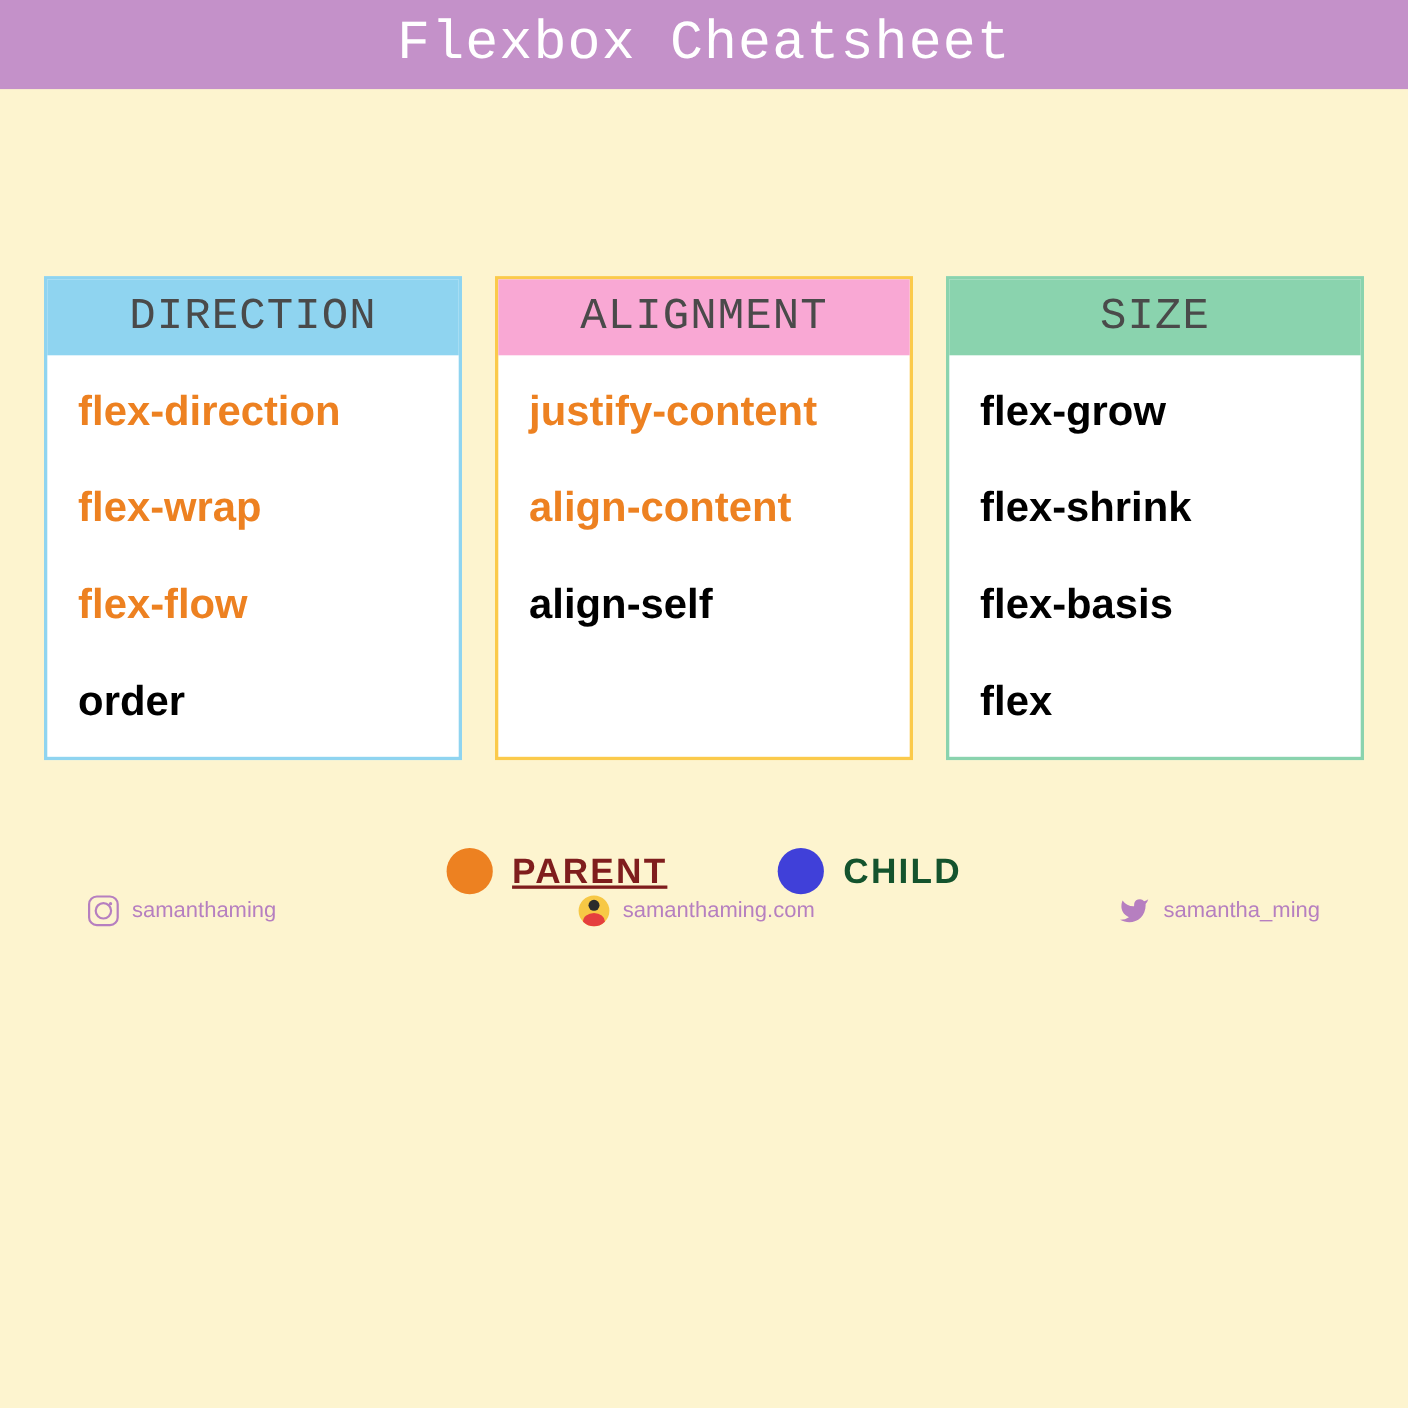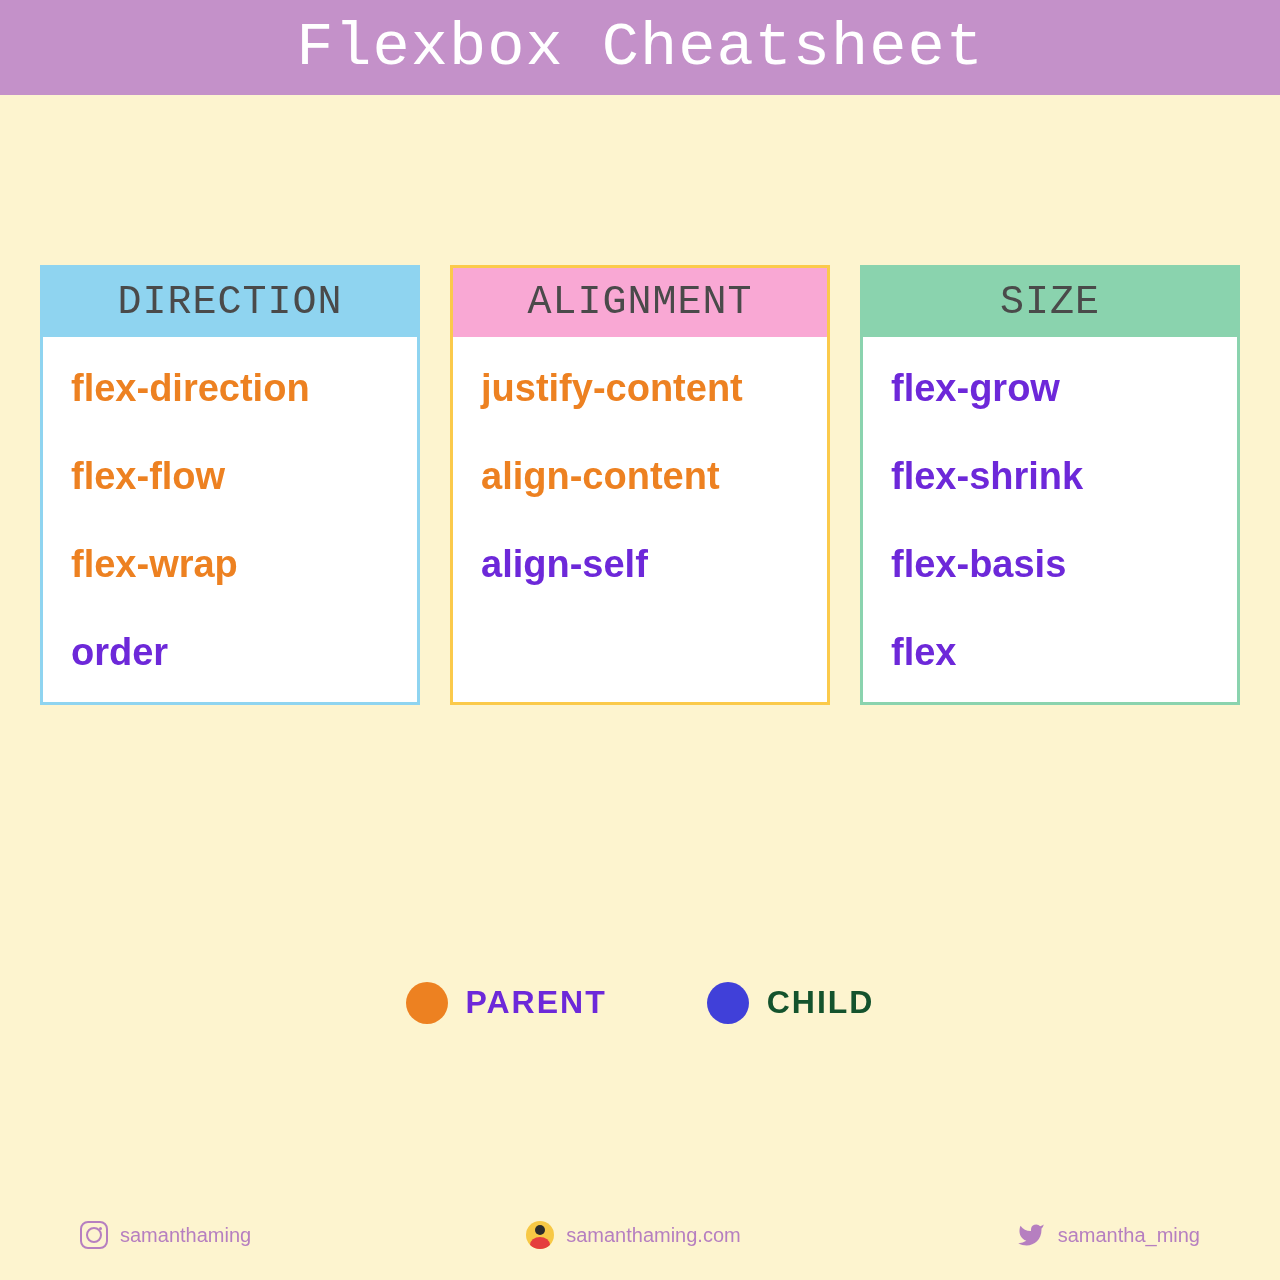--- a/index.html
+++ b/index.html
@@ -17,7 +17,7 @@
       text-align: center;
       padding: 12px 0;
       font-family: "Courier New", Courier, monospace;
-      font-size: 62px;
+      font-size: 50px;
       font-weight: 400;
       letter-spacing: 1px;
     }

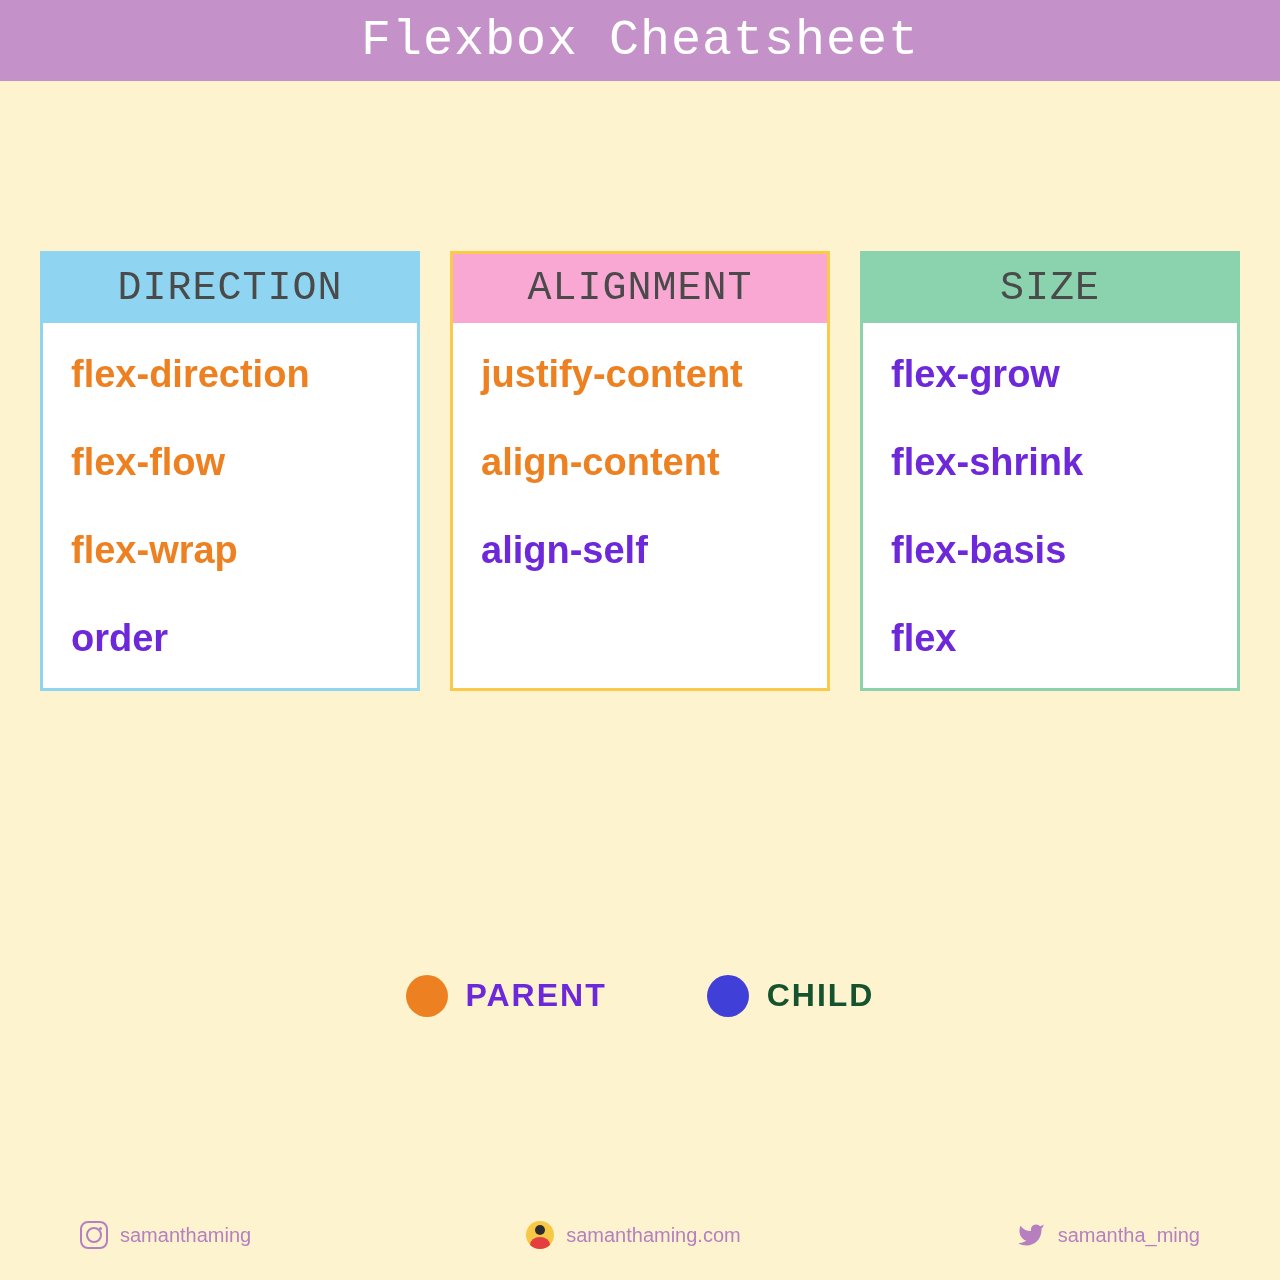--- a/index.html
+++ b/index.html
@@ -25,7 +25,7 @@
       flex: 1;
       display: flex;
       flex-direction: column;
-      justify-content: space-between;
+      justify-content: flex-start;
       padding: 0 40px 30px 40px;
     }
     .cards {

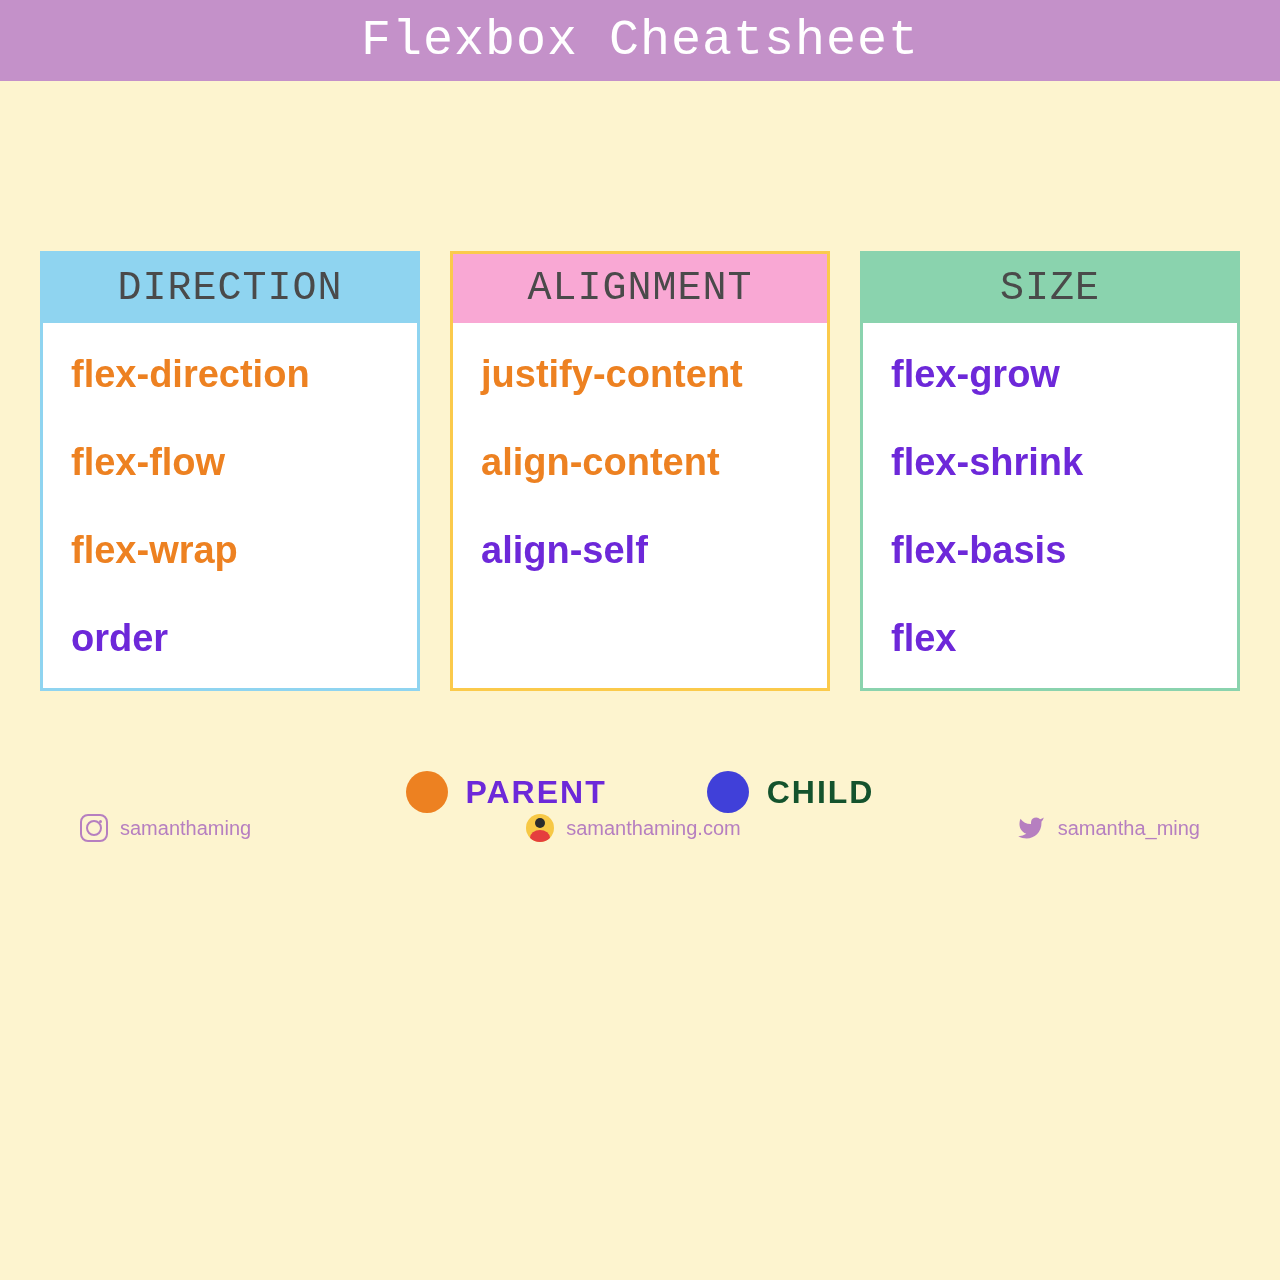--- a/index.html
+++ b/index.html
@@ -67,7 +67,7 @@
       font-weight: 700;
     }
     .parent { color: #ed8121; }
-    .child  { color: #6d28d9; }
+    .child  { color: #000000; }
     .legend {
       display: flex;
       justify-content: center;

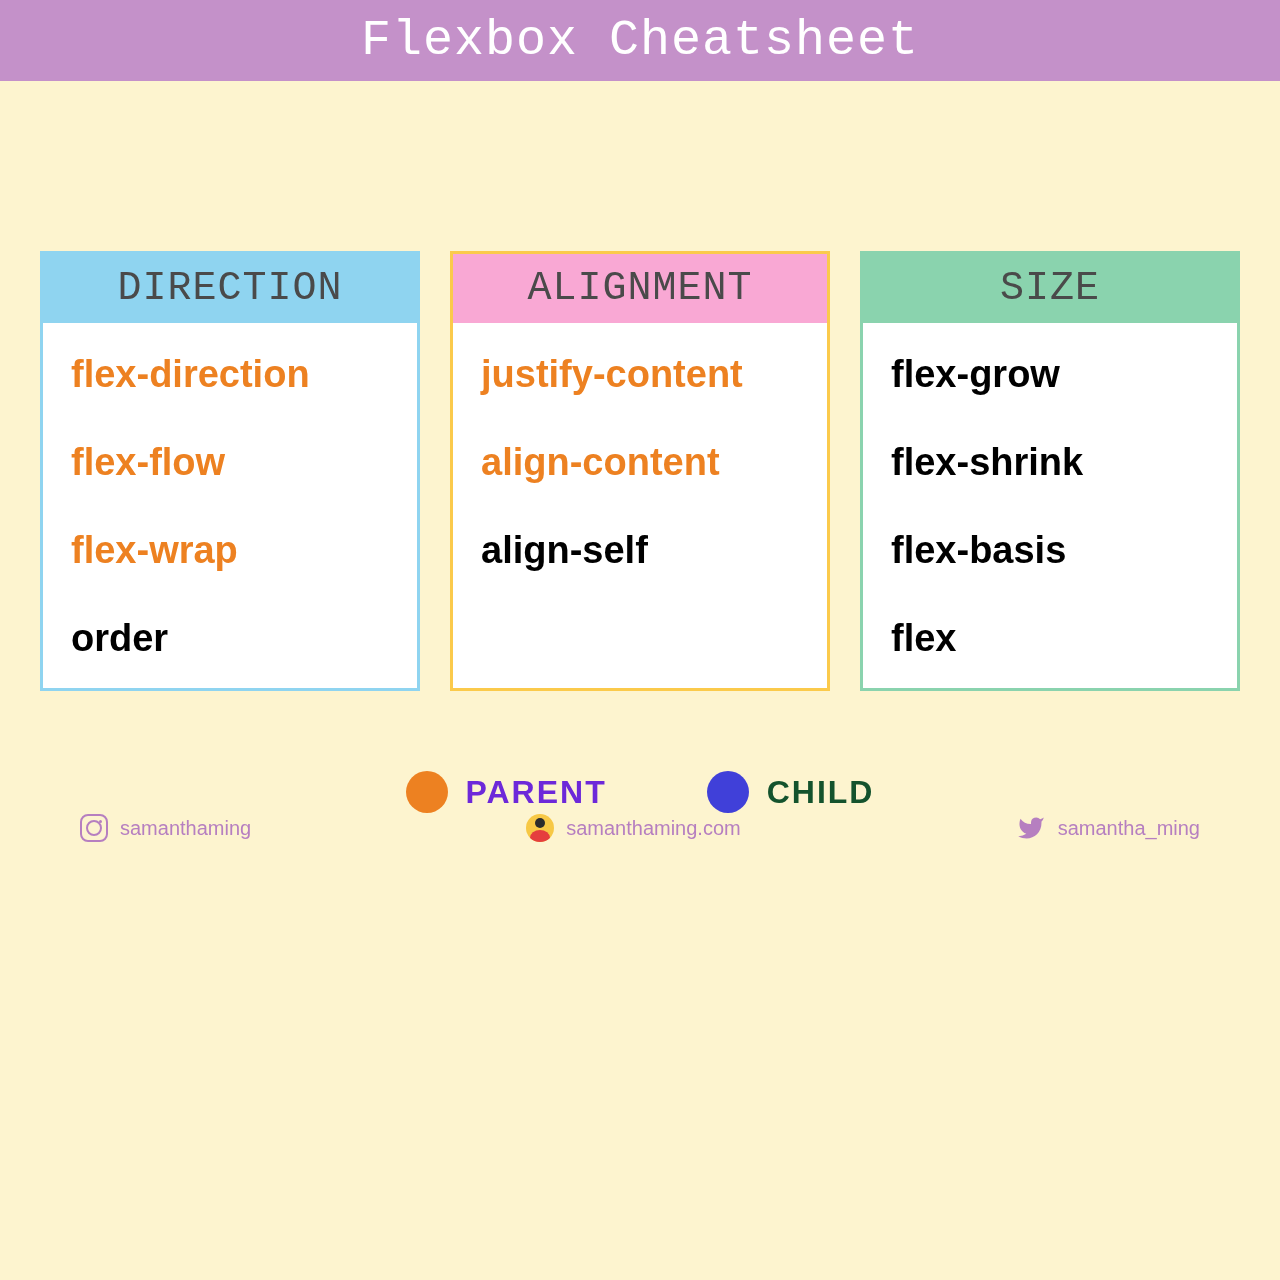--- a/index.html
+++ b/index.html
@@ -181,8 +181,8 @@
       <div class="card-header">DIRECTION</div>
       <div class="card-body">
         <div class="prop parent">flex-direction</div>
+        <div class="prop parent">flex-wrap</div>
         <div class="prop parent">flex-flow</div>
-        <div class="prop parent">flex-wrap</div>
         <div class="prop child">order</div>
       </div>
     </div>

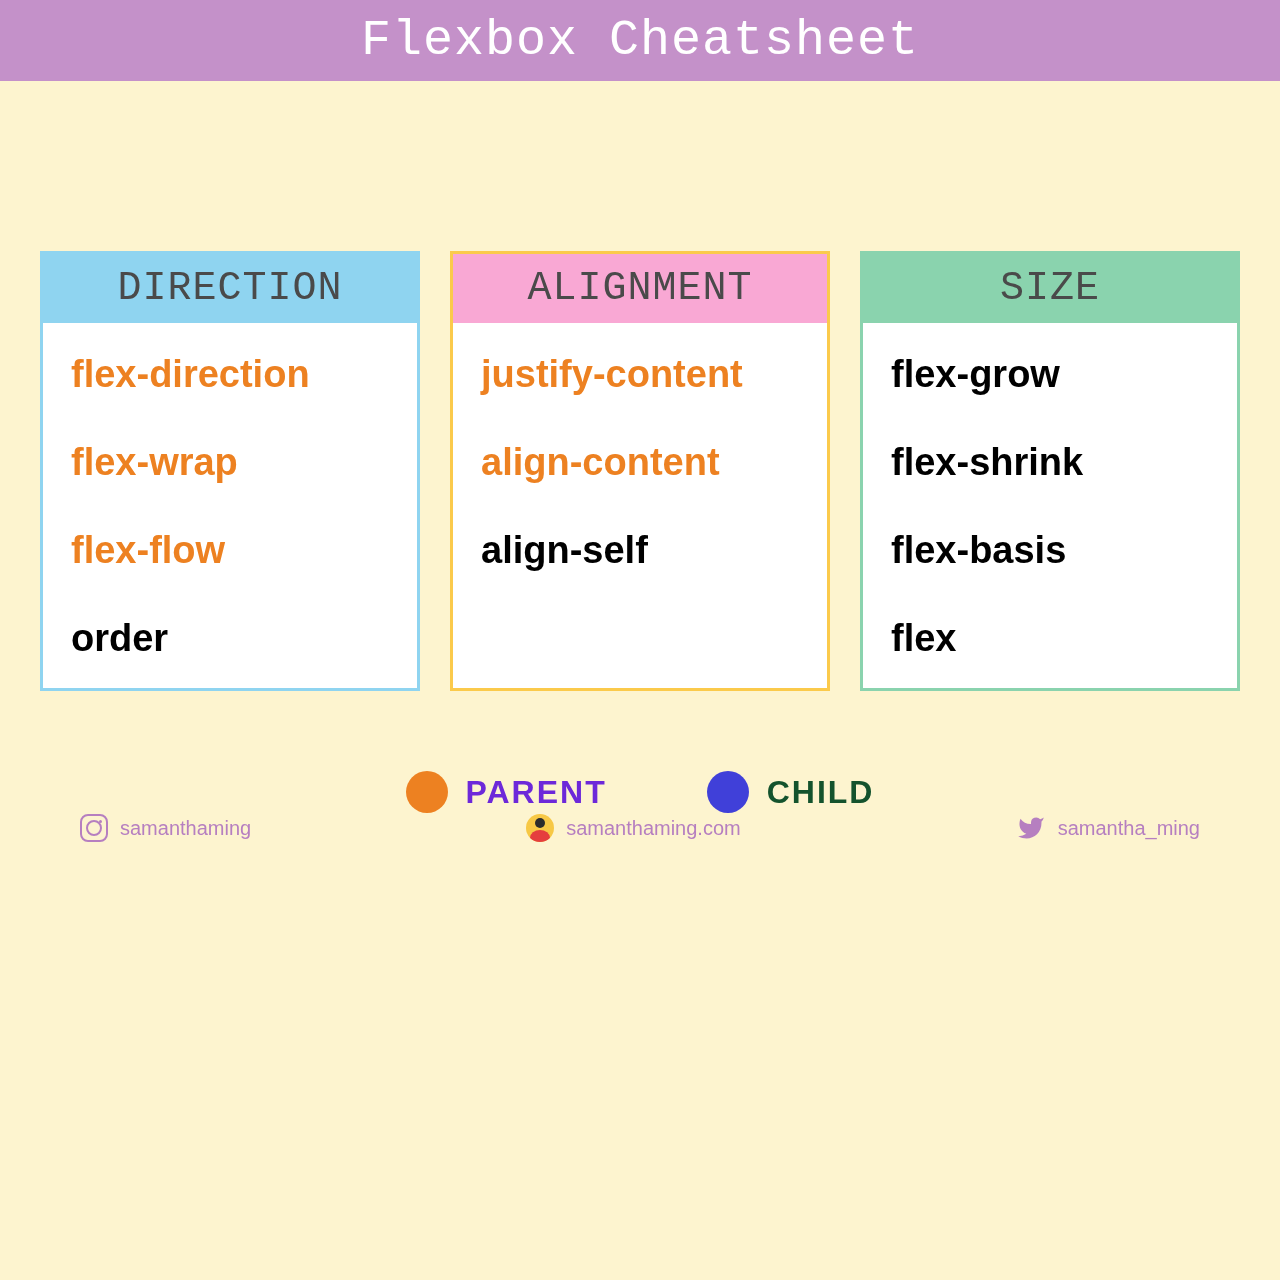--- a/index.html
+++ b/index.html
@@ -91,7 +91,7 @@
       font-weight: 700;
       letter-spacing: 2px;
     }
-    .legend-label.parent { color: #6d28d9; }
+    .legend-label.parent { color: #7f1d1d; text-decoration: underline; }
     .legend-label.child  { color: #14532d; }
     .footer {
       display: flex;

